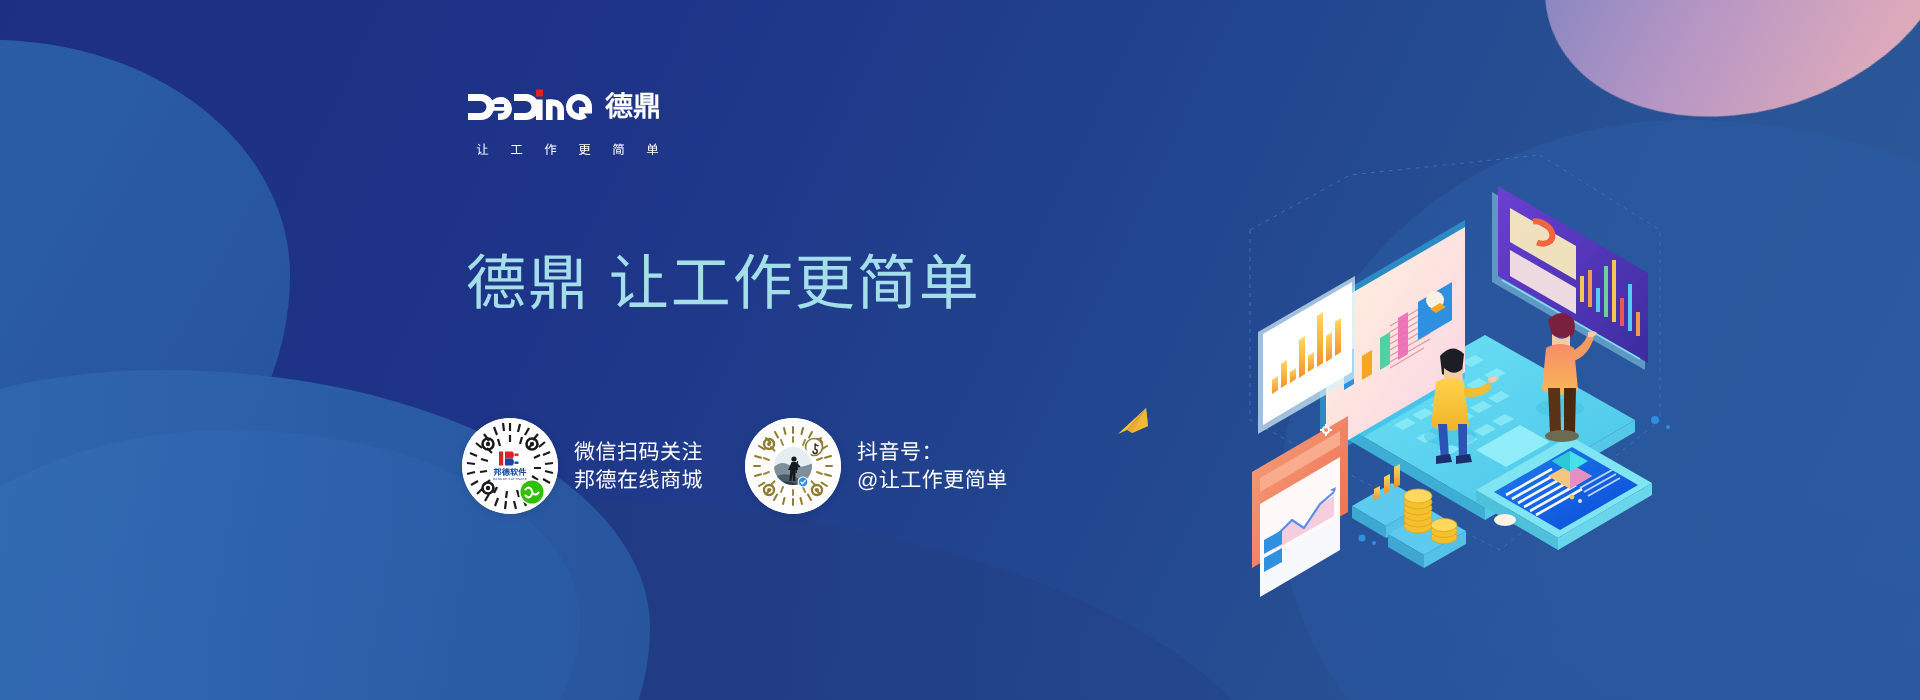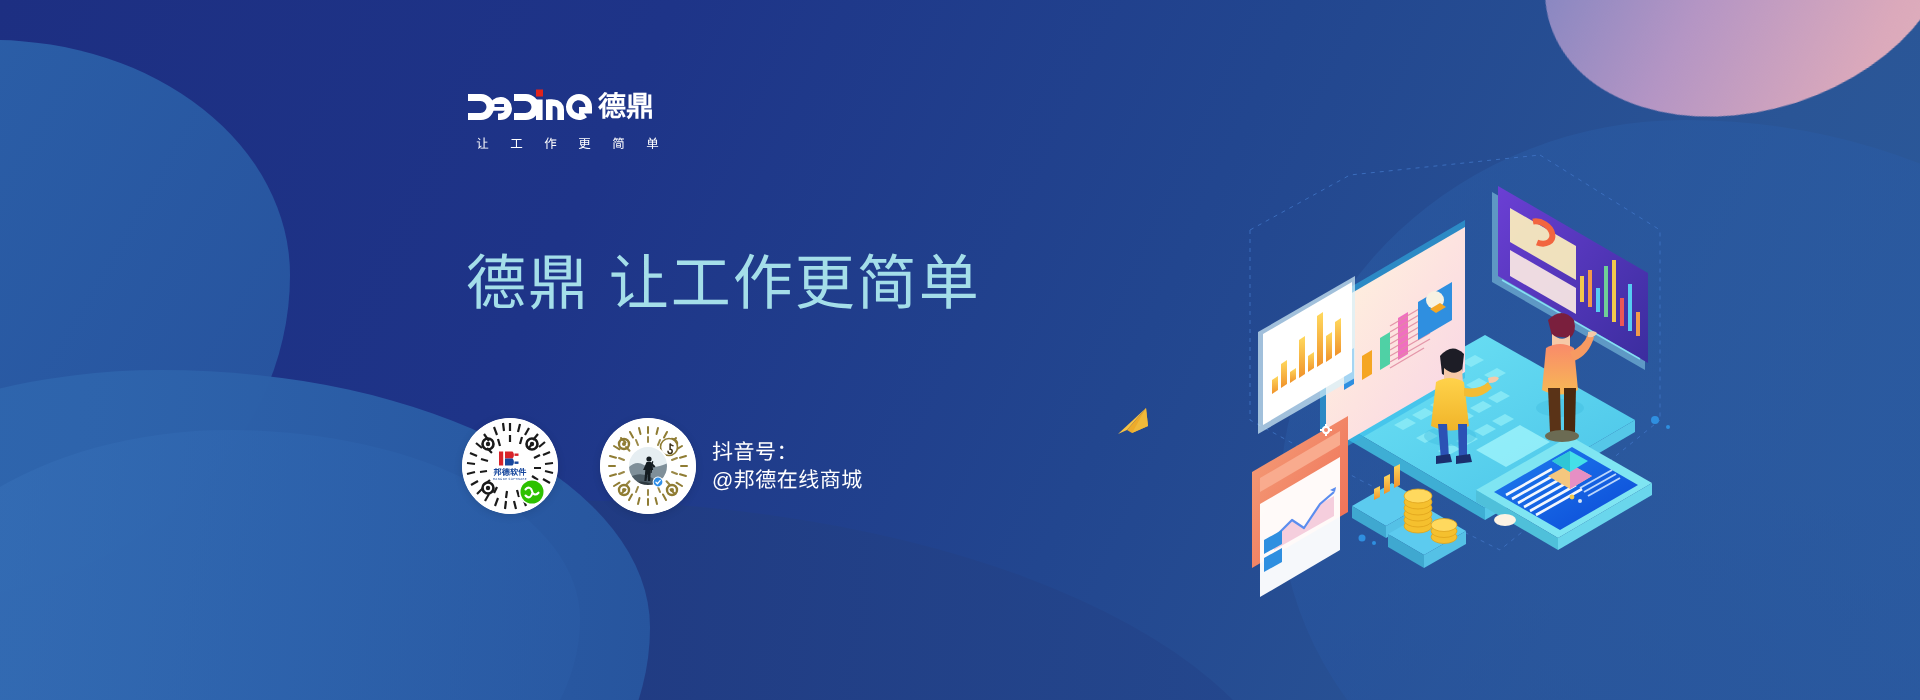--- a/index.html
+++ b/index.html
@@ -82,7 +82,7 @@
     left:468px; top:78px;
     width:200px;
   }
-  .logo-row { display:flex; align-items:flex-end; gap:6px; height:46px; }
+  .logo-row { display:flex; align-items:flex-end; gap:13px; height:46px; }
   .logo-mark { position:relative; height:40px; }
   .logo-mark svg { display:block; }
   .logo-cn {

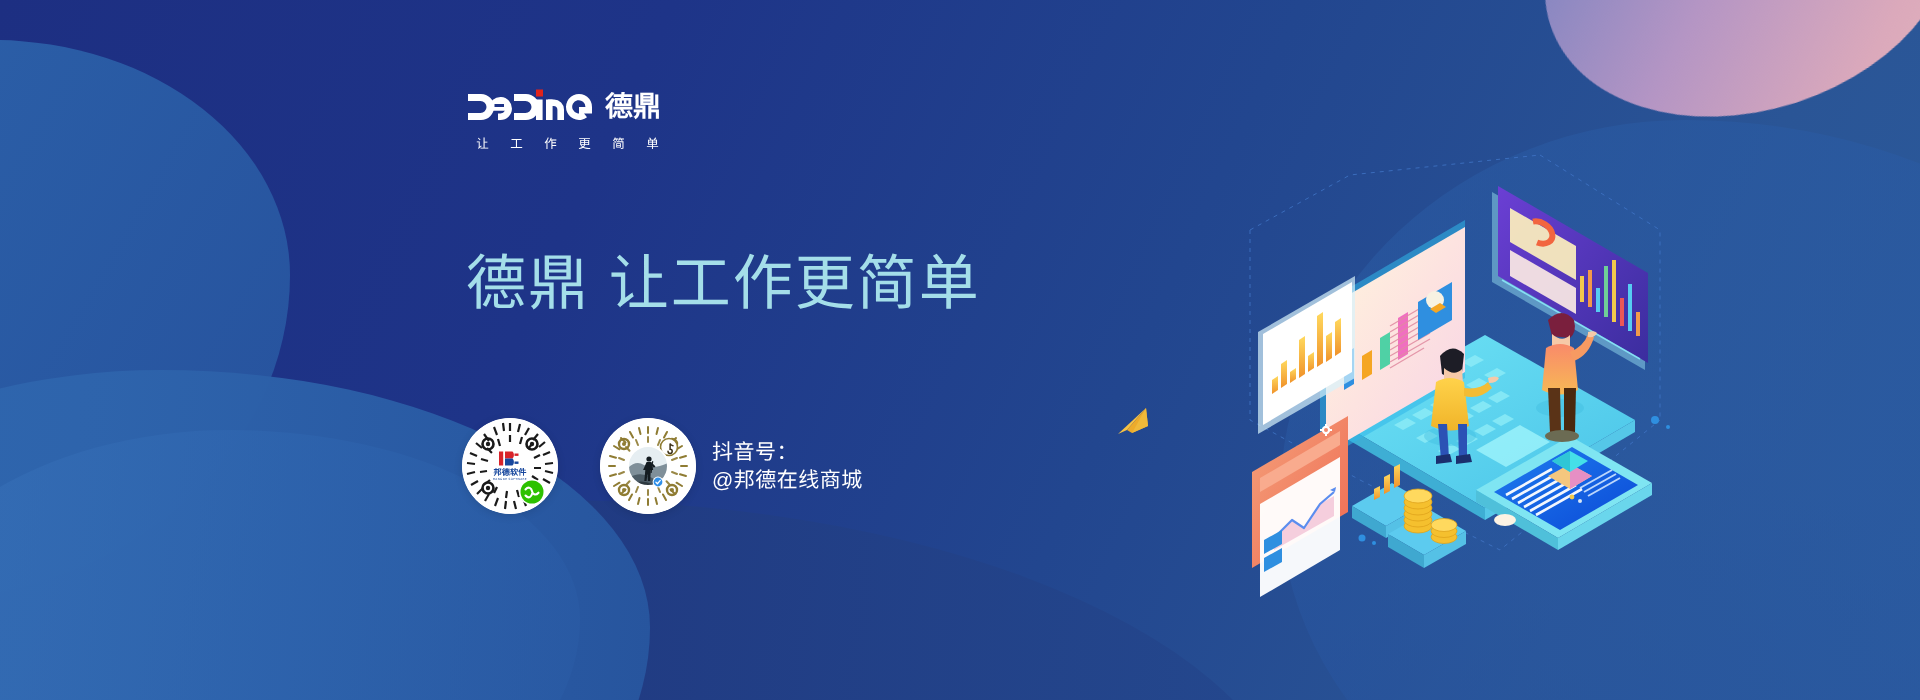--- a/index.html
+++ b/index.html
@@ -92,7 +92,7 @@
     font-family:"Liberation Sans","DejaVu Sans",sans-serif;
   }
   .logo-tagline {
-    margin-top:9px;
+    margin-top:15px;
     font-size:12.5px;
     color:#ffffff;
     letter-spacing:9px;

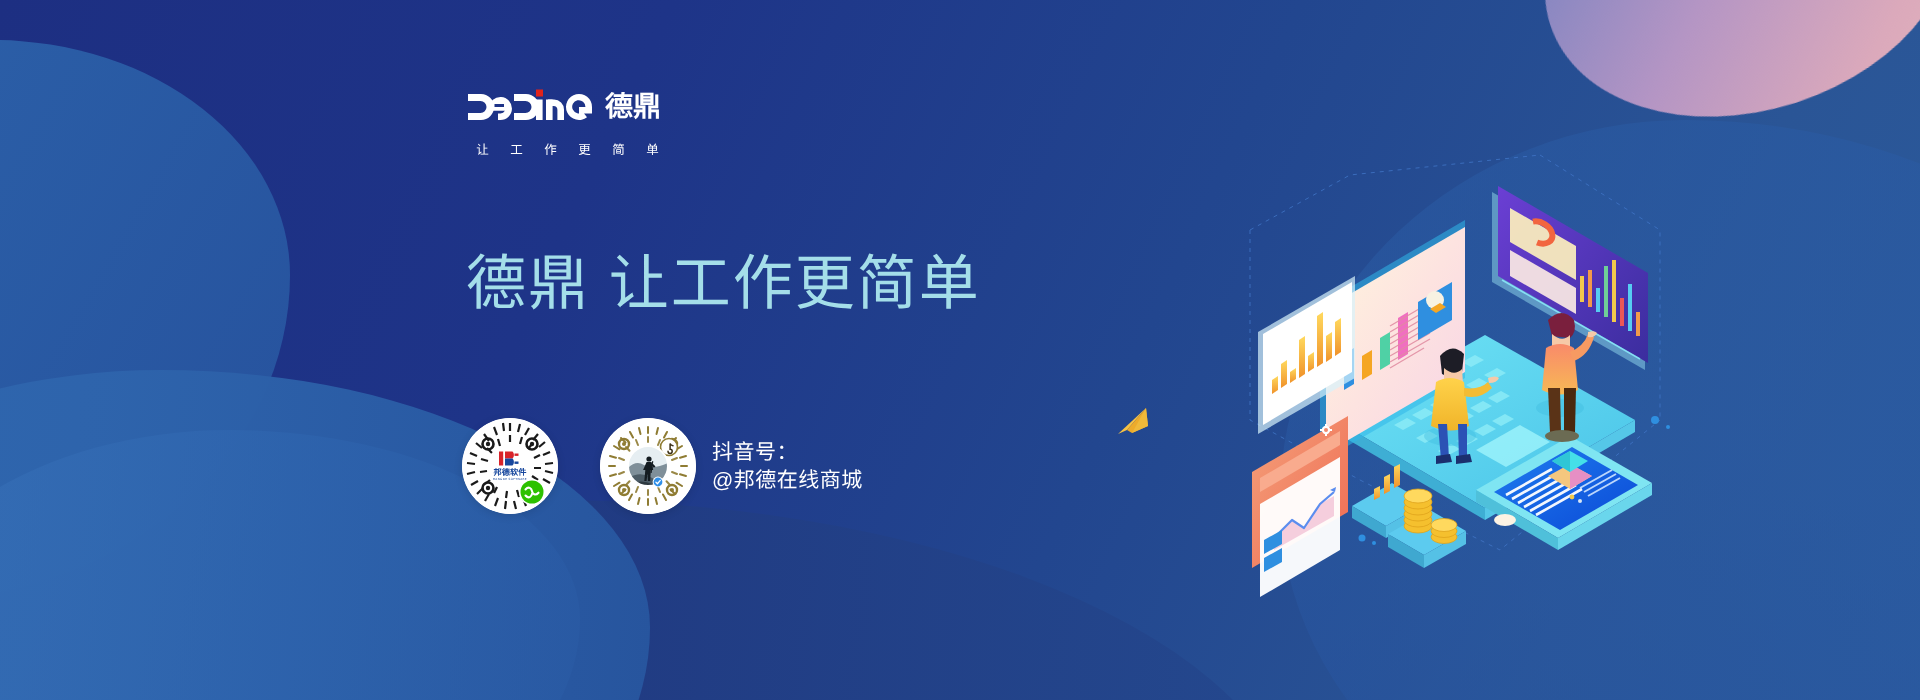--- a/index.html
+++ b/index.html
@@ -297,6 +297,10 @@
           </g>
         </svg>
       </div>
+      <div class="qr-caption">
+        <div>微信扫码关注</div>
+        <div>邦德在线商城</div>
+      </div>
     </div>
 
     <div class="qr-item">

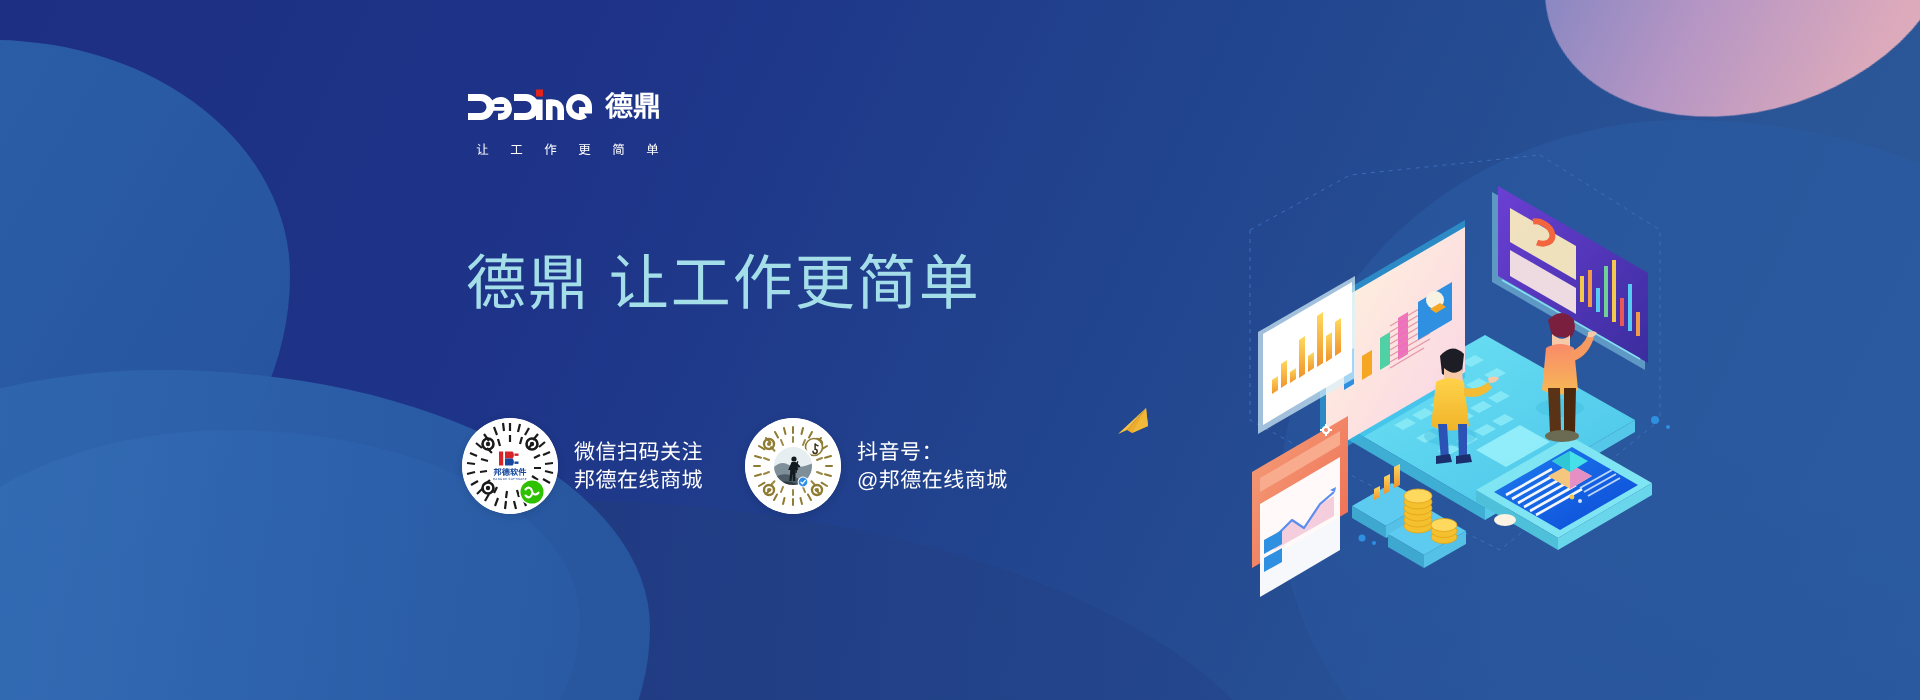--- a/index.html
+++ b/index.html
@@ -397,7 +397,7 @@
       </div>
       <div class="qr-caption">
         <div>抖音号：</div>
-        <div>@邦德在线商城</div>
+        <div>@让工作更简单</div>
       </div>
     </div>
   </div>

